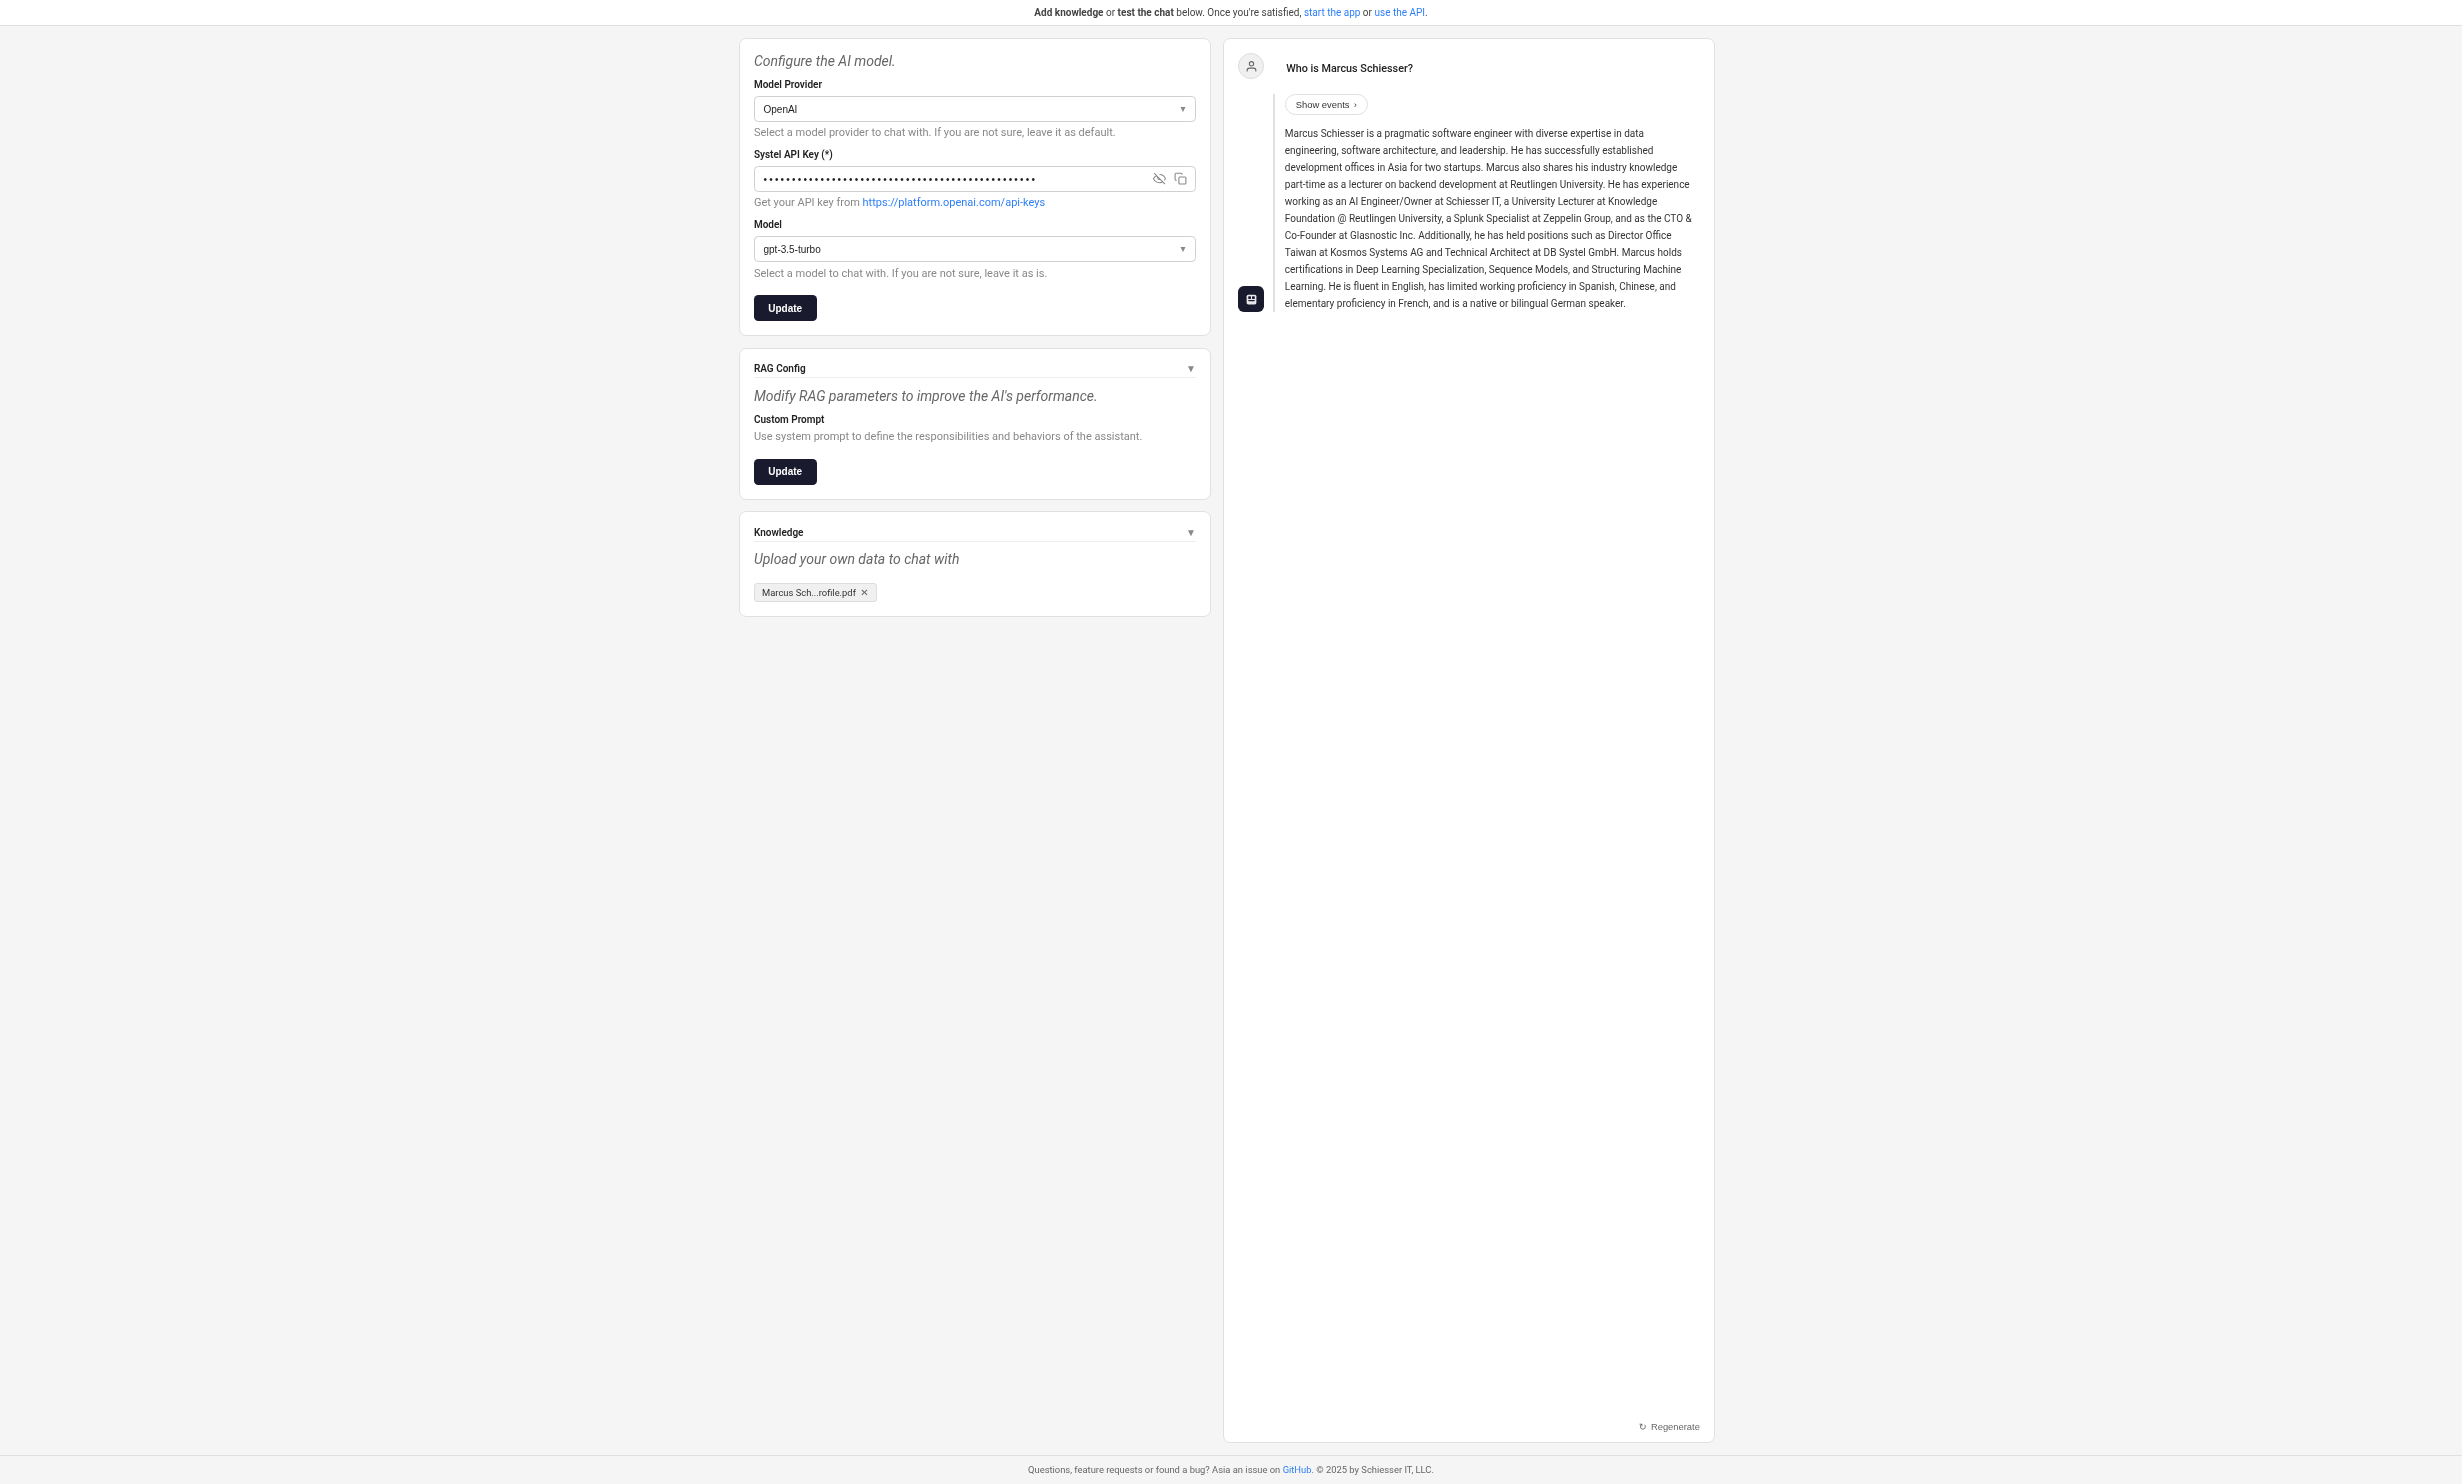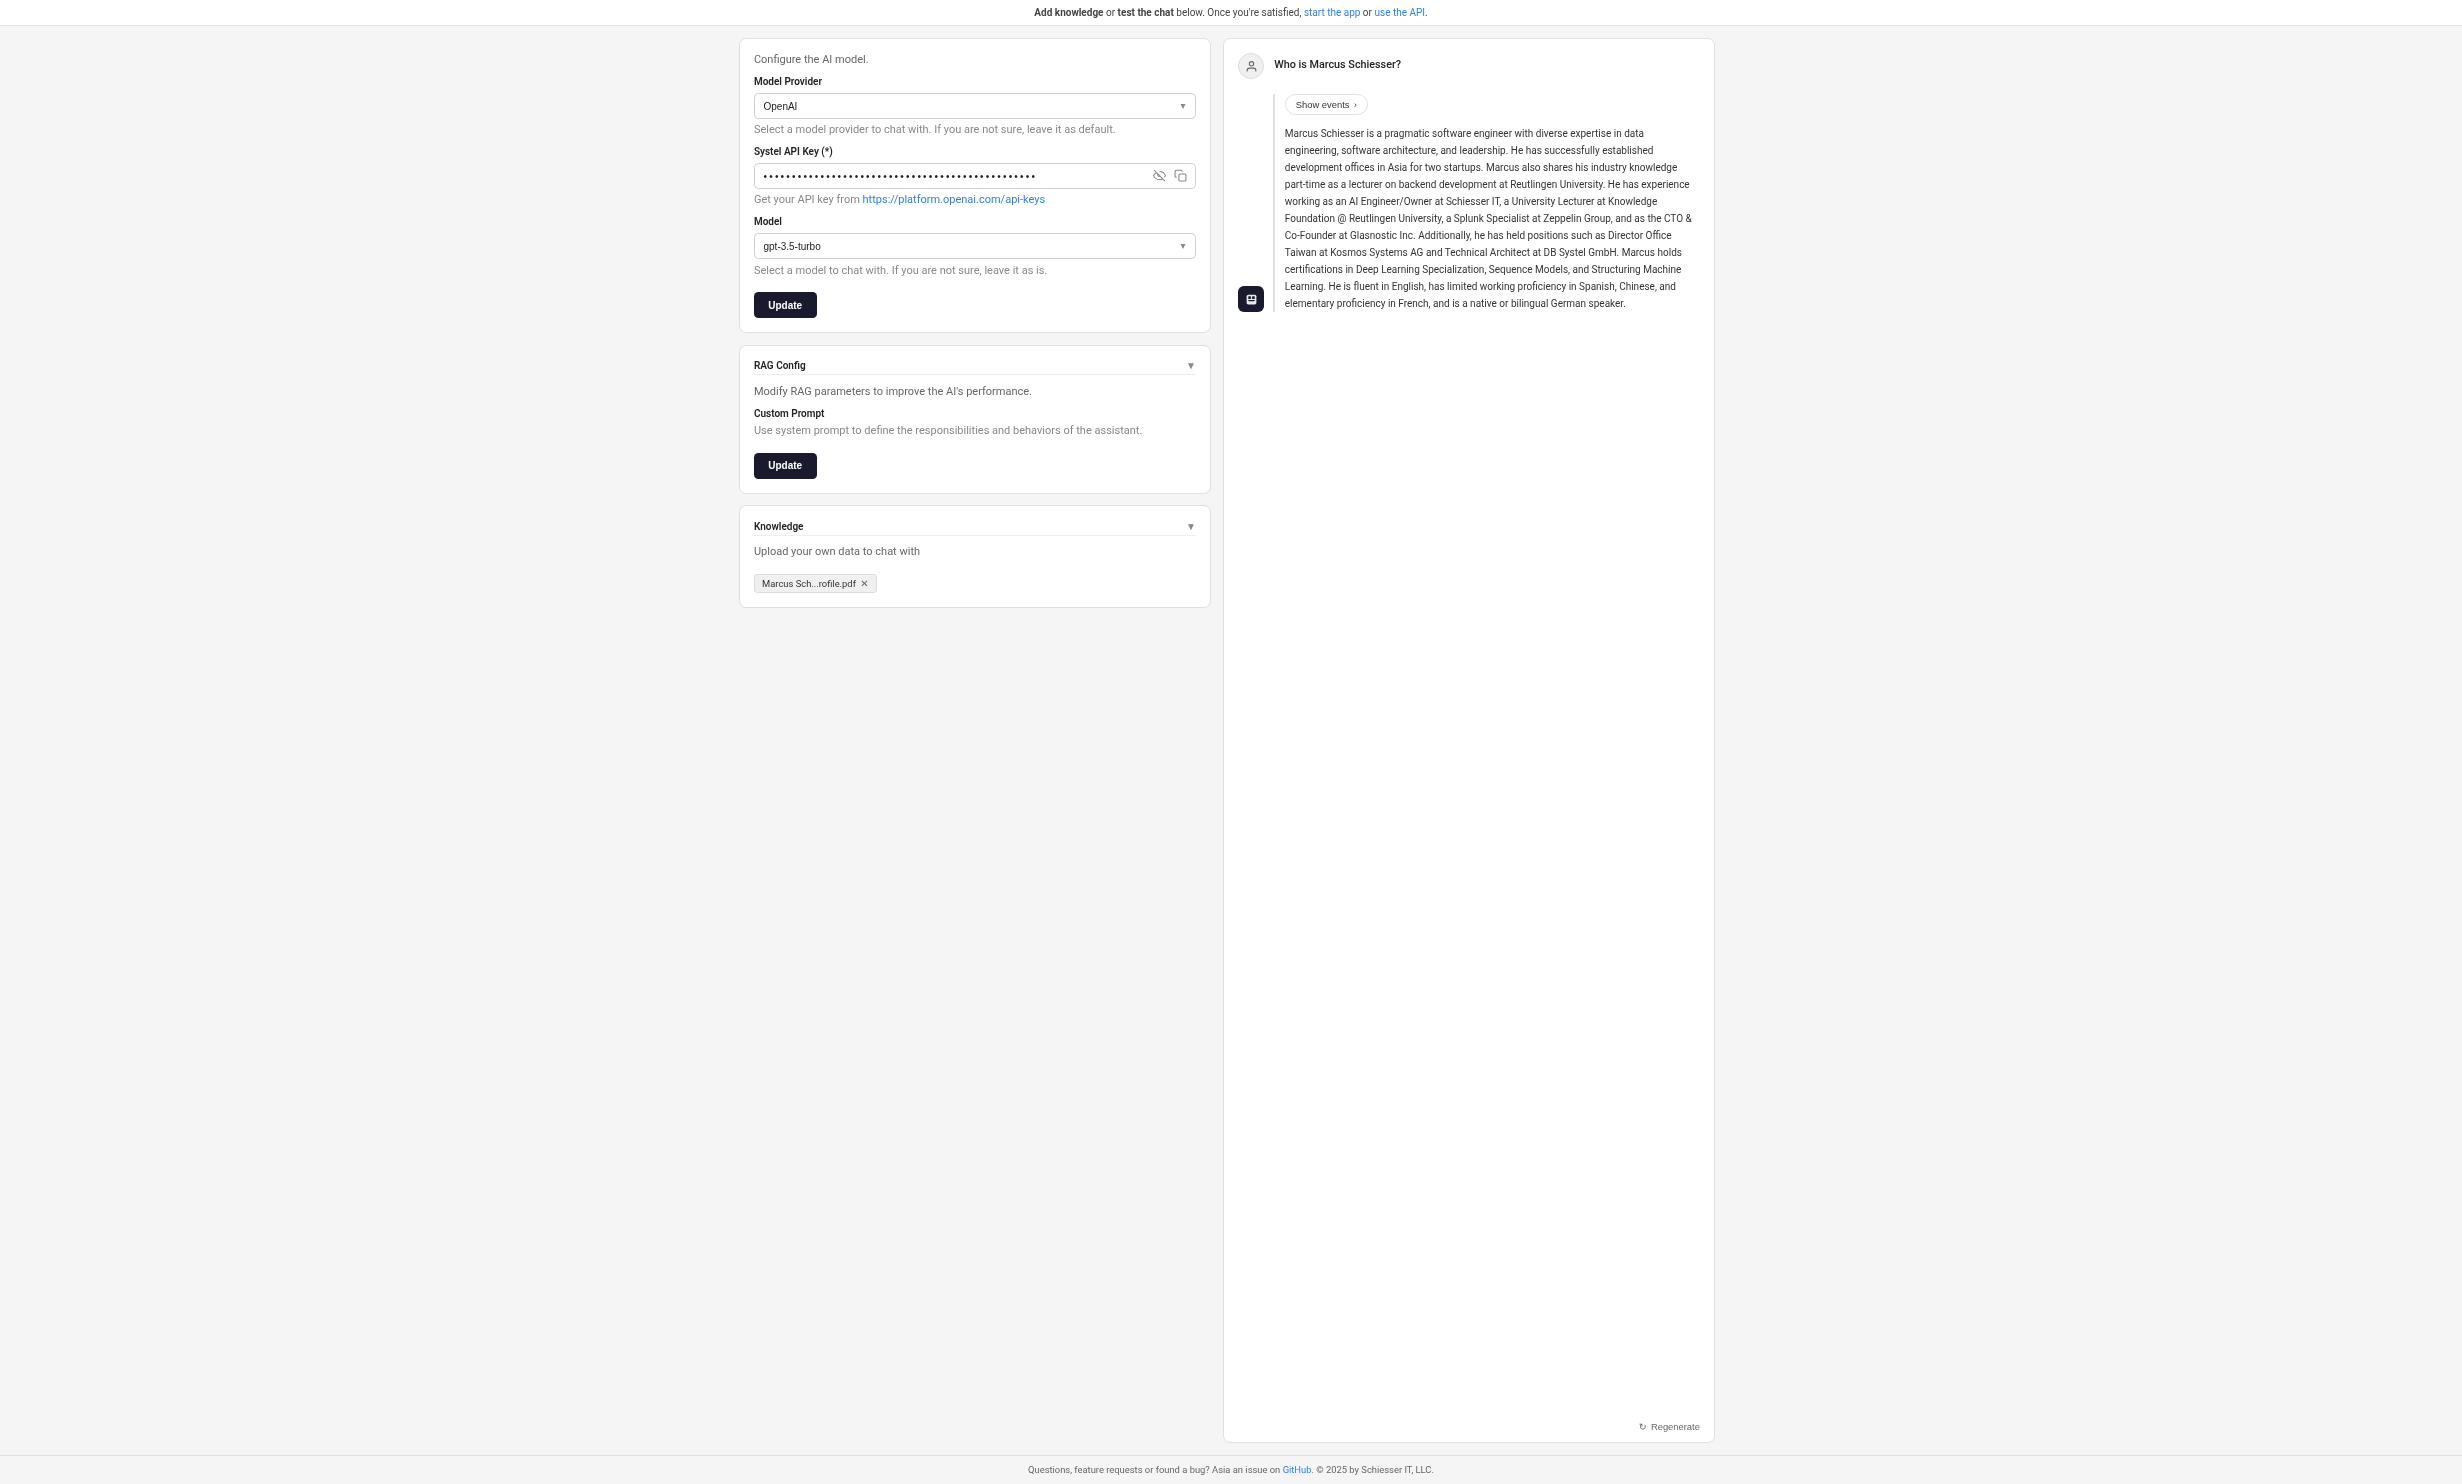--- a/index.html
+++ b/index.html
@@ -66,8 +66,9 @@
     }
 
     .section-subtitle {
+      font-style: italic;
       color: #666;
-      font-size: 11px;
+      font-size: 14px;
       margin-bottom: 10px;
     }
 

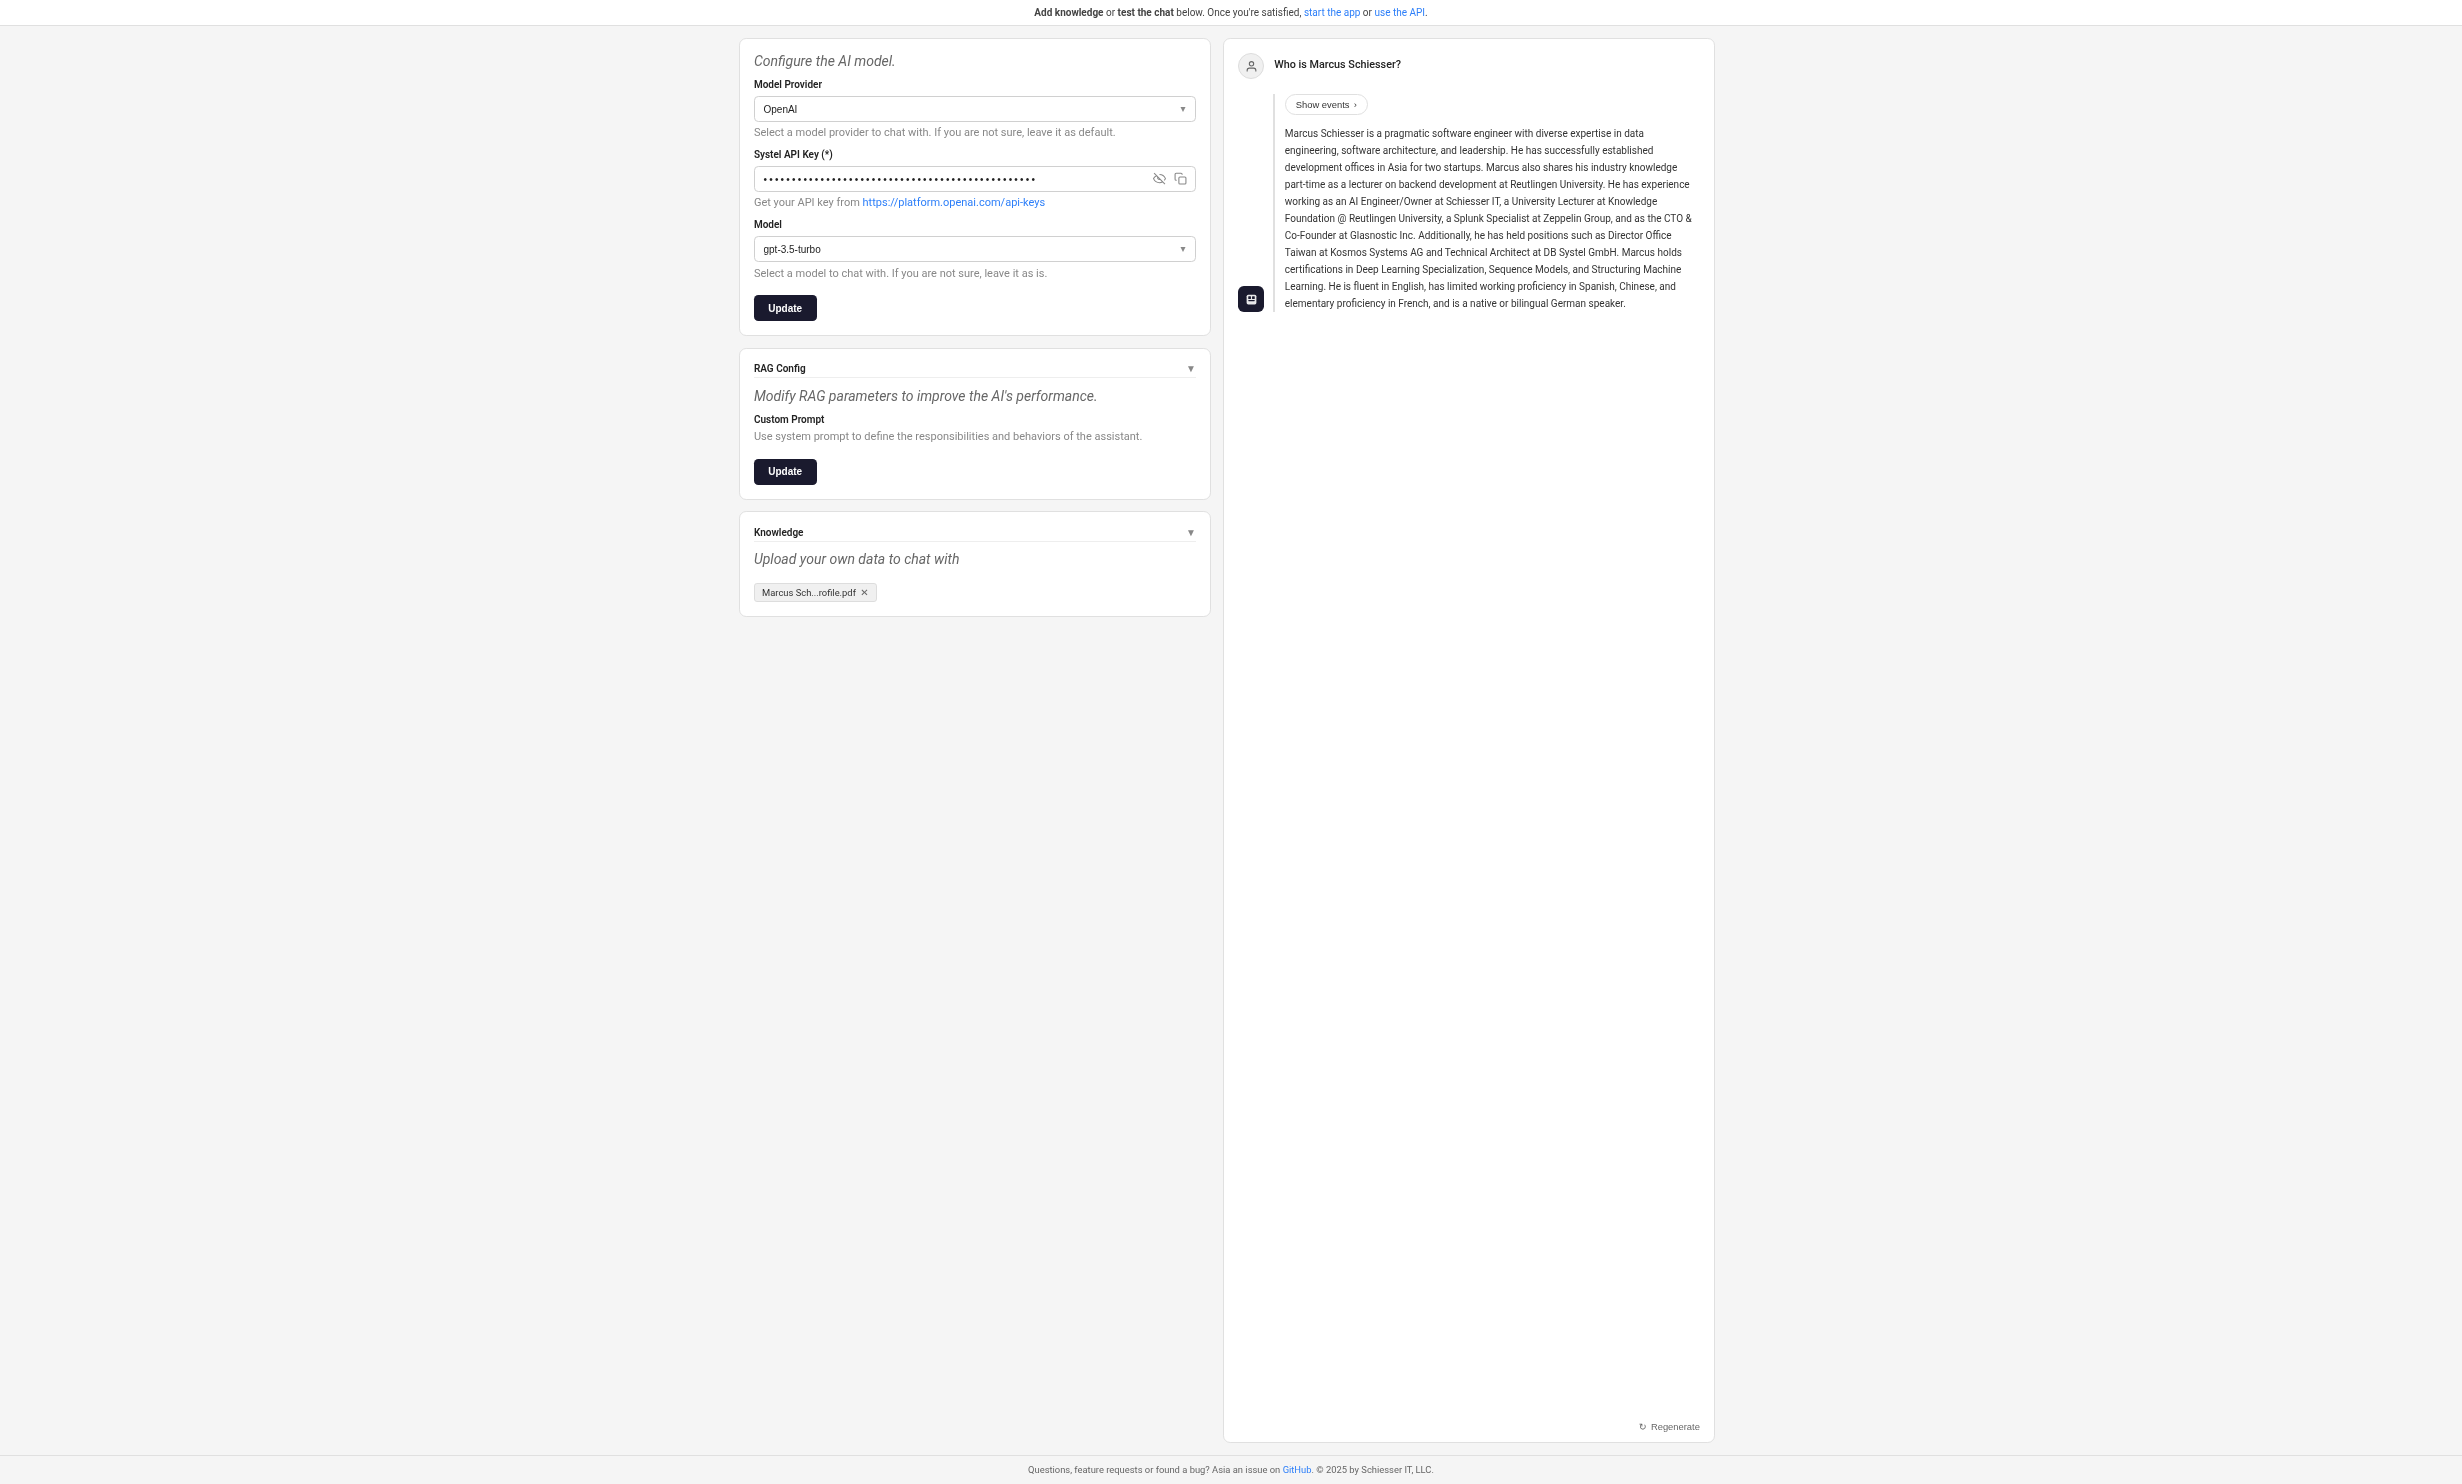--- a/index.html
+++ b/index.html
@@ -238,8 +238,8 @@
     
     .user-message-row {
       display: flex;
-      align-items: flex-start;
-      gap: 10px;
+      align-items: center;
+      gap: 22px;
     }
     .avatar {
       width: 26px;

